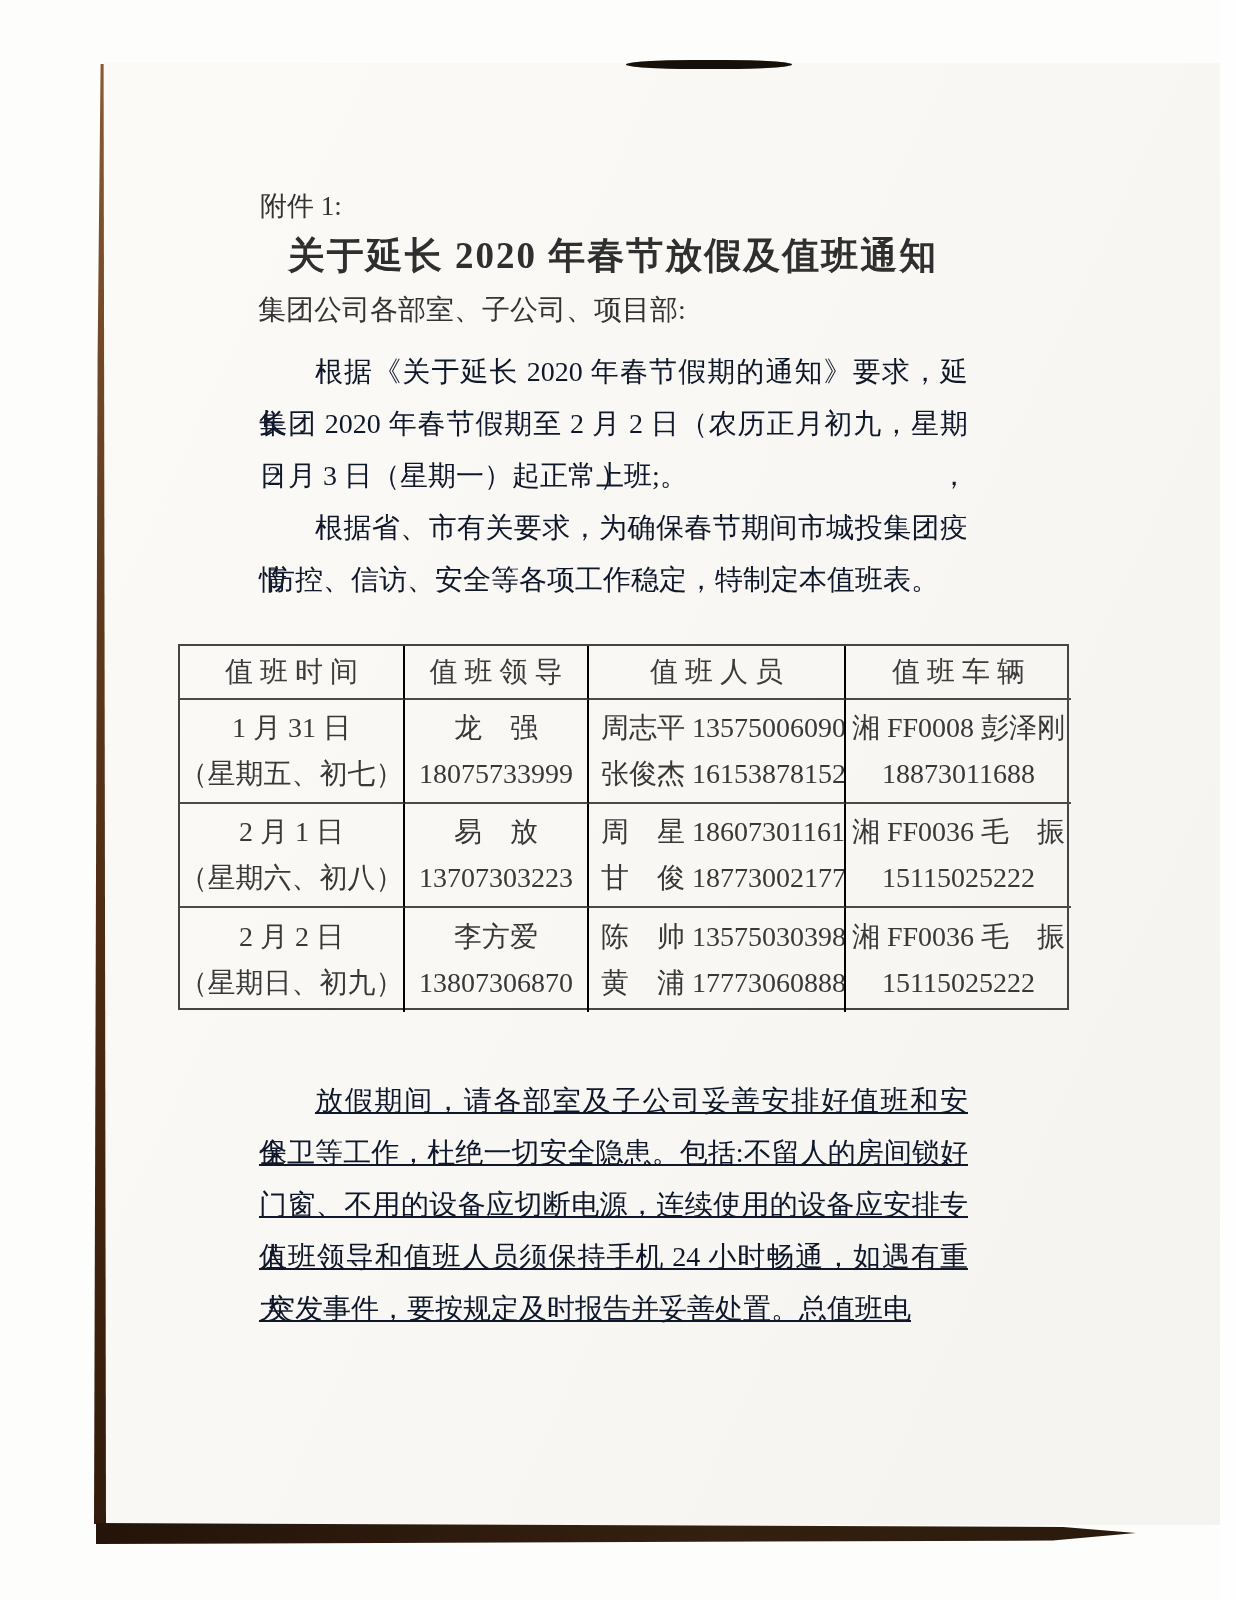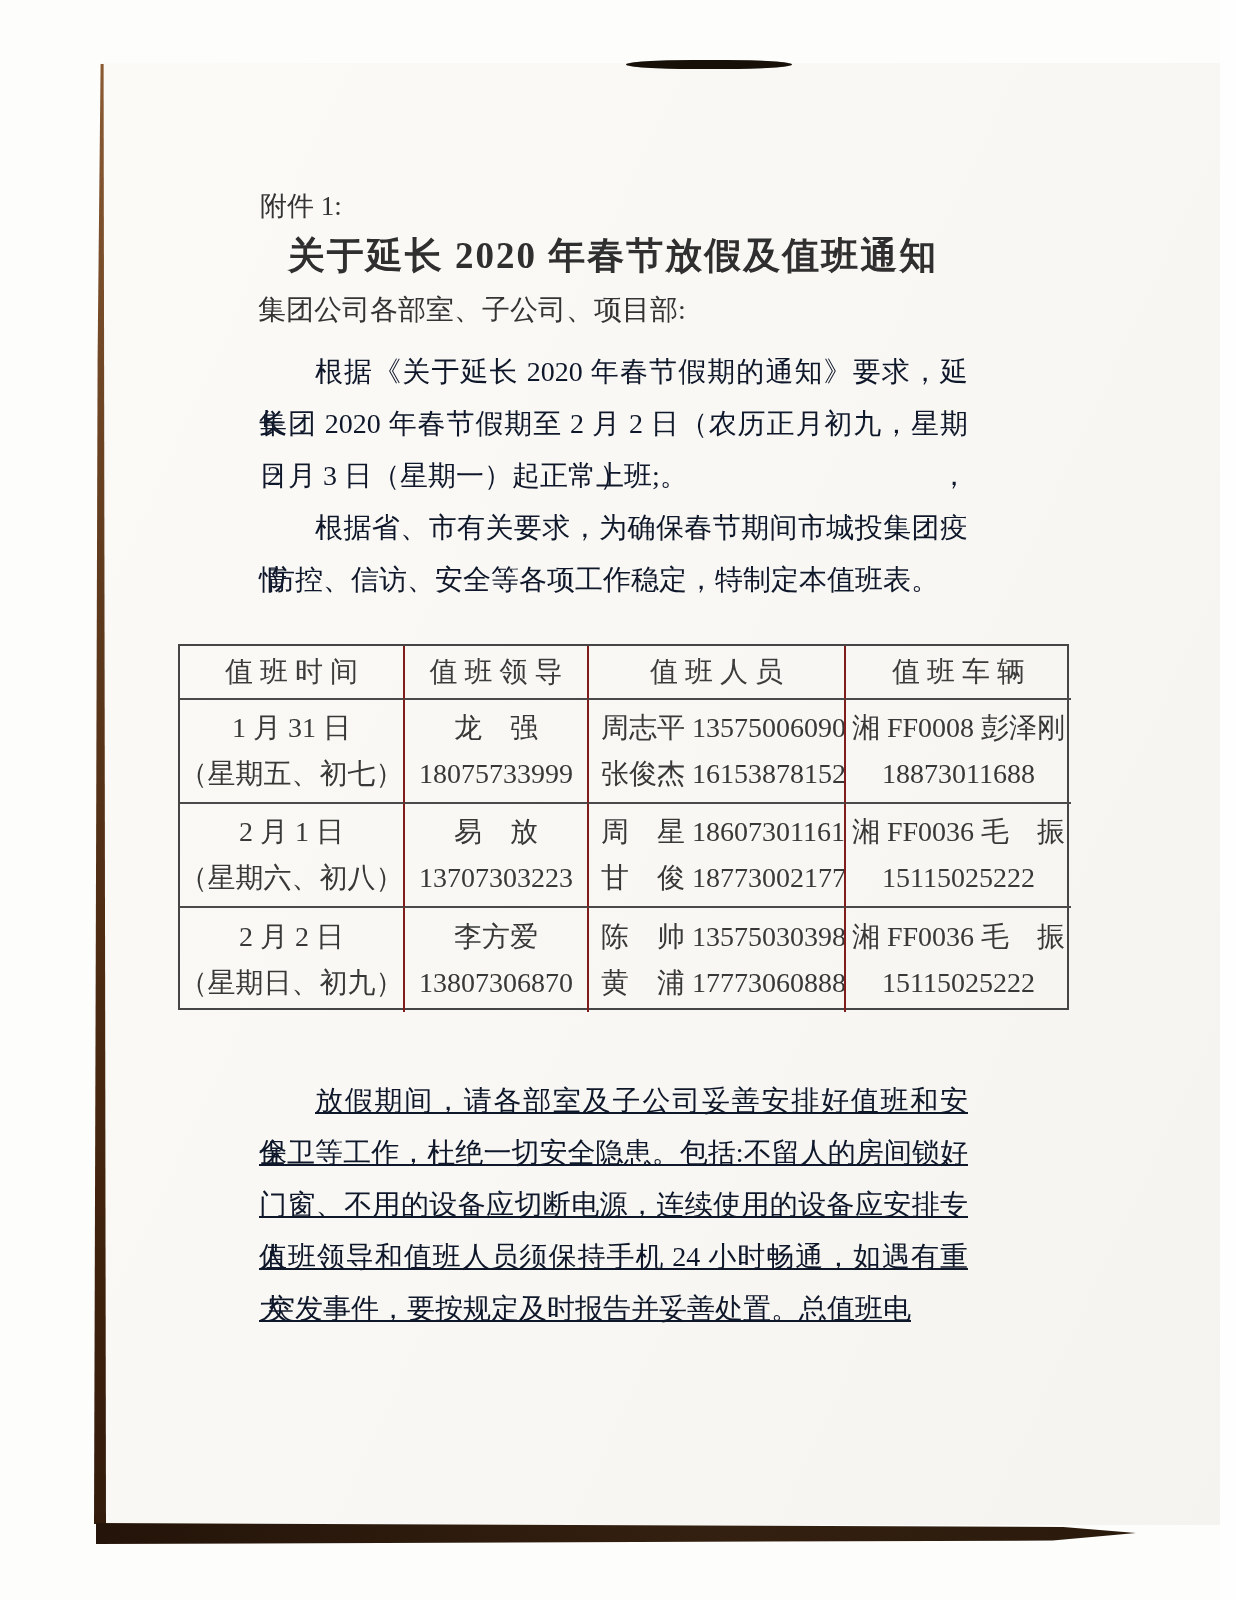--- a/index.html
+++ b/index.html
@@ -62,7 +62,7 @@
     background:transparent;
   }
   .cell{
-    border-right:2px solid #7f1d1d;border-bottom:2px solid #4a4a4a;
+    border-right:2px solid #000000;border-bottom:2px solid #4a4a4a;
     display:flex;flex-direction:column;justify-content:space-evenly;
     align-items:center;box-sizing:border-box;overflow:hidden;
   }

